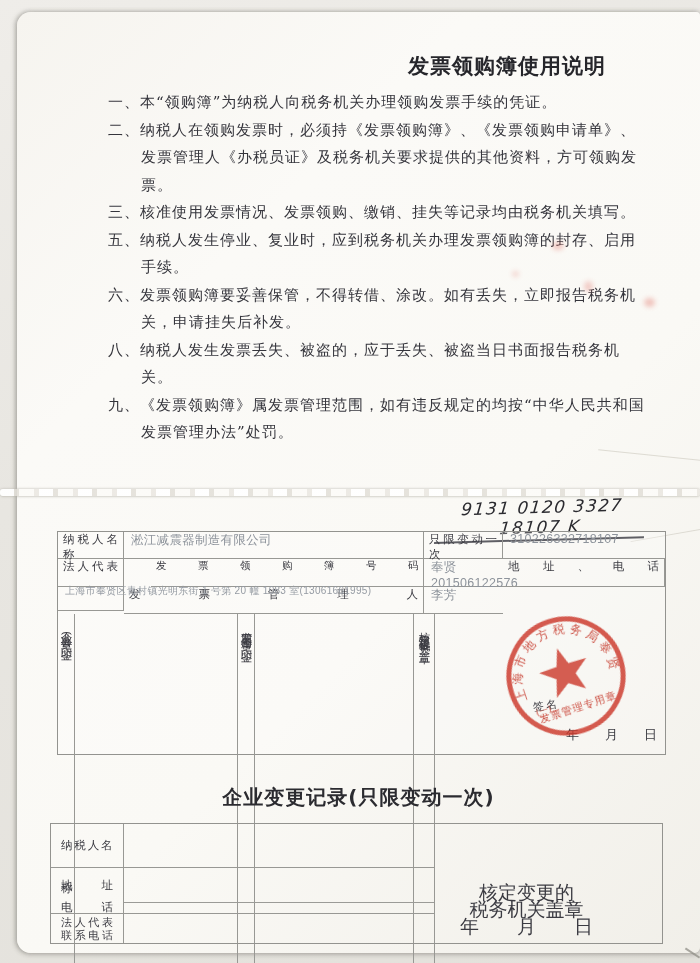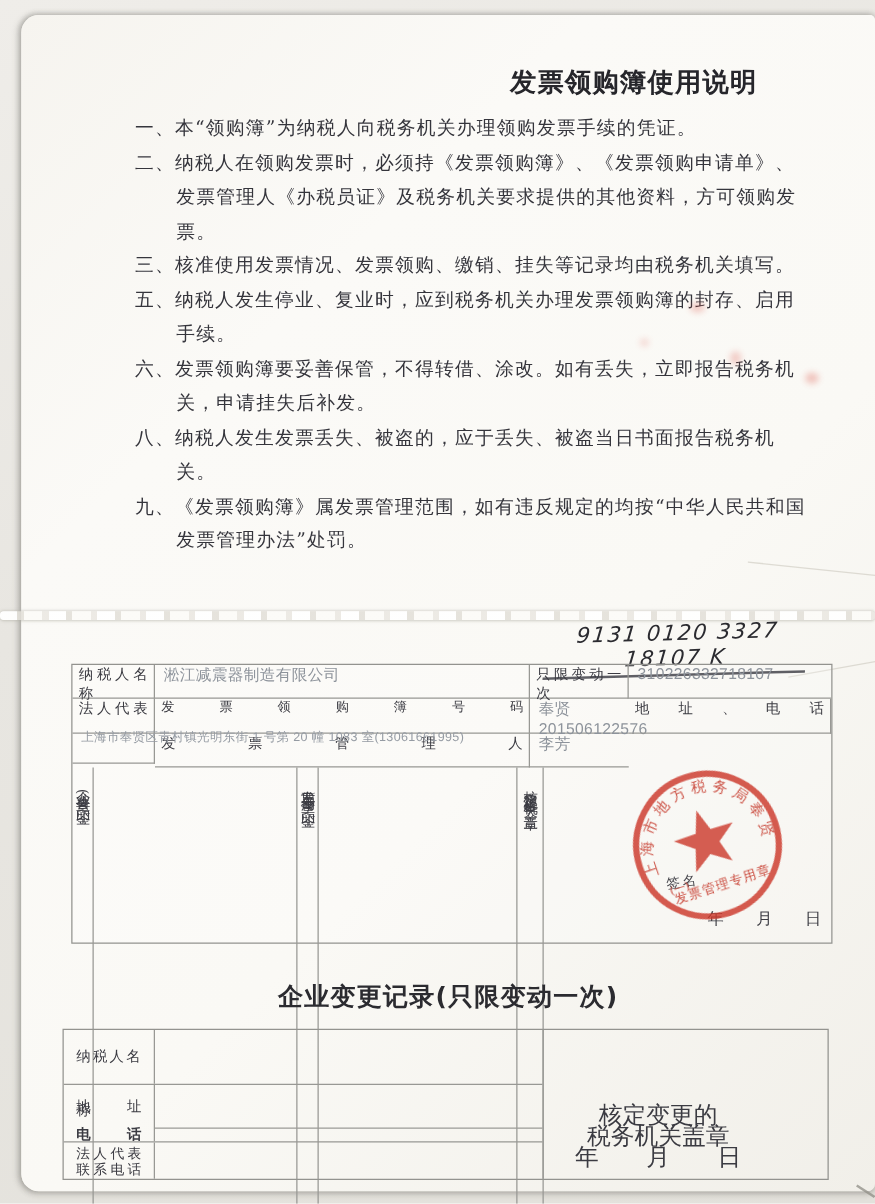--- a/index.html
+++ b/index.html
@@ -58,7 +58,7 @@
     font-size:11.5px;color:#3b3b42;padding:0 5px;
     text-align:justify;text-align-last:justify;
   }
-  .lab.narrow{font-size:10.5px;letter-spacing:-.6px;text-align-last:justify;}
+  .lab.narrow{font-size:10.5px;letter-spacing:-.6px;text-align-last:justify;margin-left:27px;}
   .val{
     font-family:Liberation Sans, sans-serif;
     font-size:12.5px;color:#8d939b;padding-left:7px;letter-spacing:.3px;

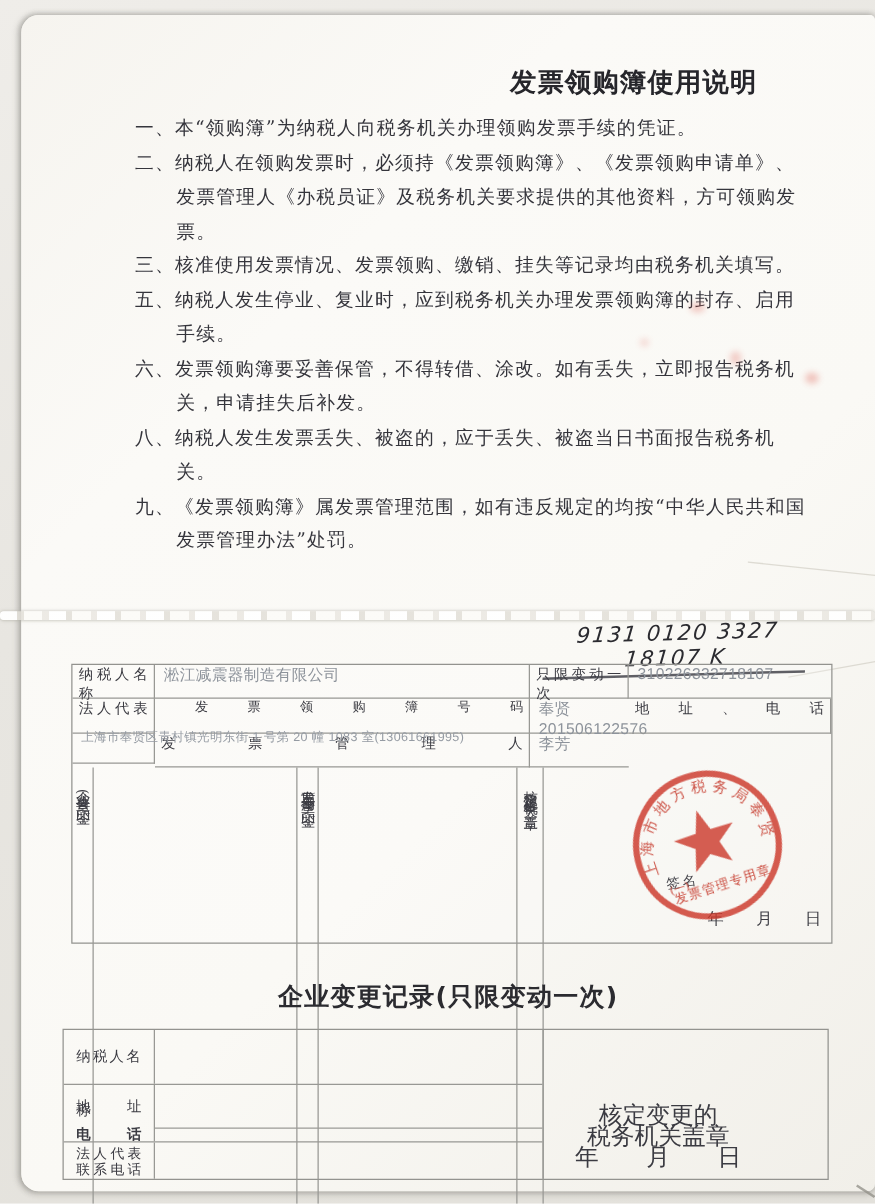--- a/index.html
+++ b/index.html
@@ -90,7 +90,7 @@
   .rowA{height:44px;} .rowB{height:46px;} .rowC{height:29px;}
   .jl{text-align:justify;text-align-last:justify;padding:0 10px;display:block;}
   .rowA .jl{line-height:43px;letter-spacing:.5px;}
-  .rowB .jl{line-height:20px;} .rowB .jl.l1{margin-top:7px;} .rowB .jl.l2{margin-top:2px;font-weight:bold;}
+  .rowB .jl{line-height:20px;} .rowB .jl.l1{margin-top:7px;} .rowB .jl.l2{margin-top:2px;}
   .rowC .jl{line-height:13px;font-size:11px;} .rowC .jl.l1{margin-top:2px;}
   .sub-line{position:absolute;left:0;top:34px;width:100%;border-bottom:1px solid #9b9b97;}
   .t2-right{position:absolute;left:383px;top:0;bottom:0;right:0;box-sizing:border-box;border-left:1px solid #989894;}

